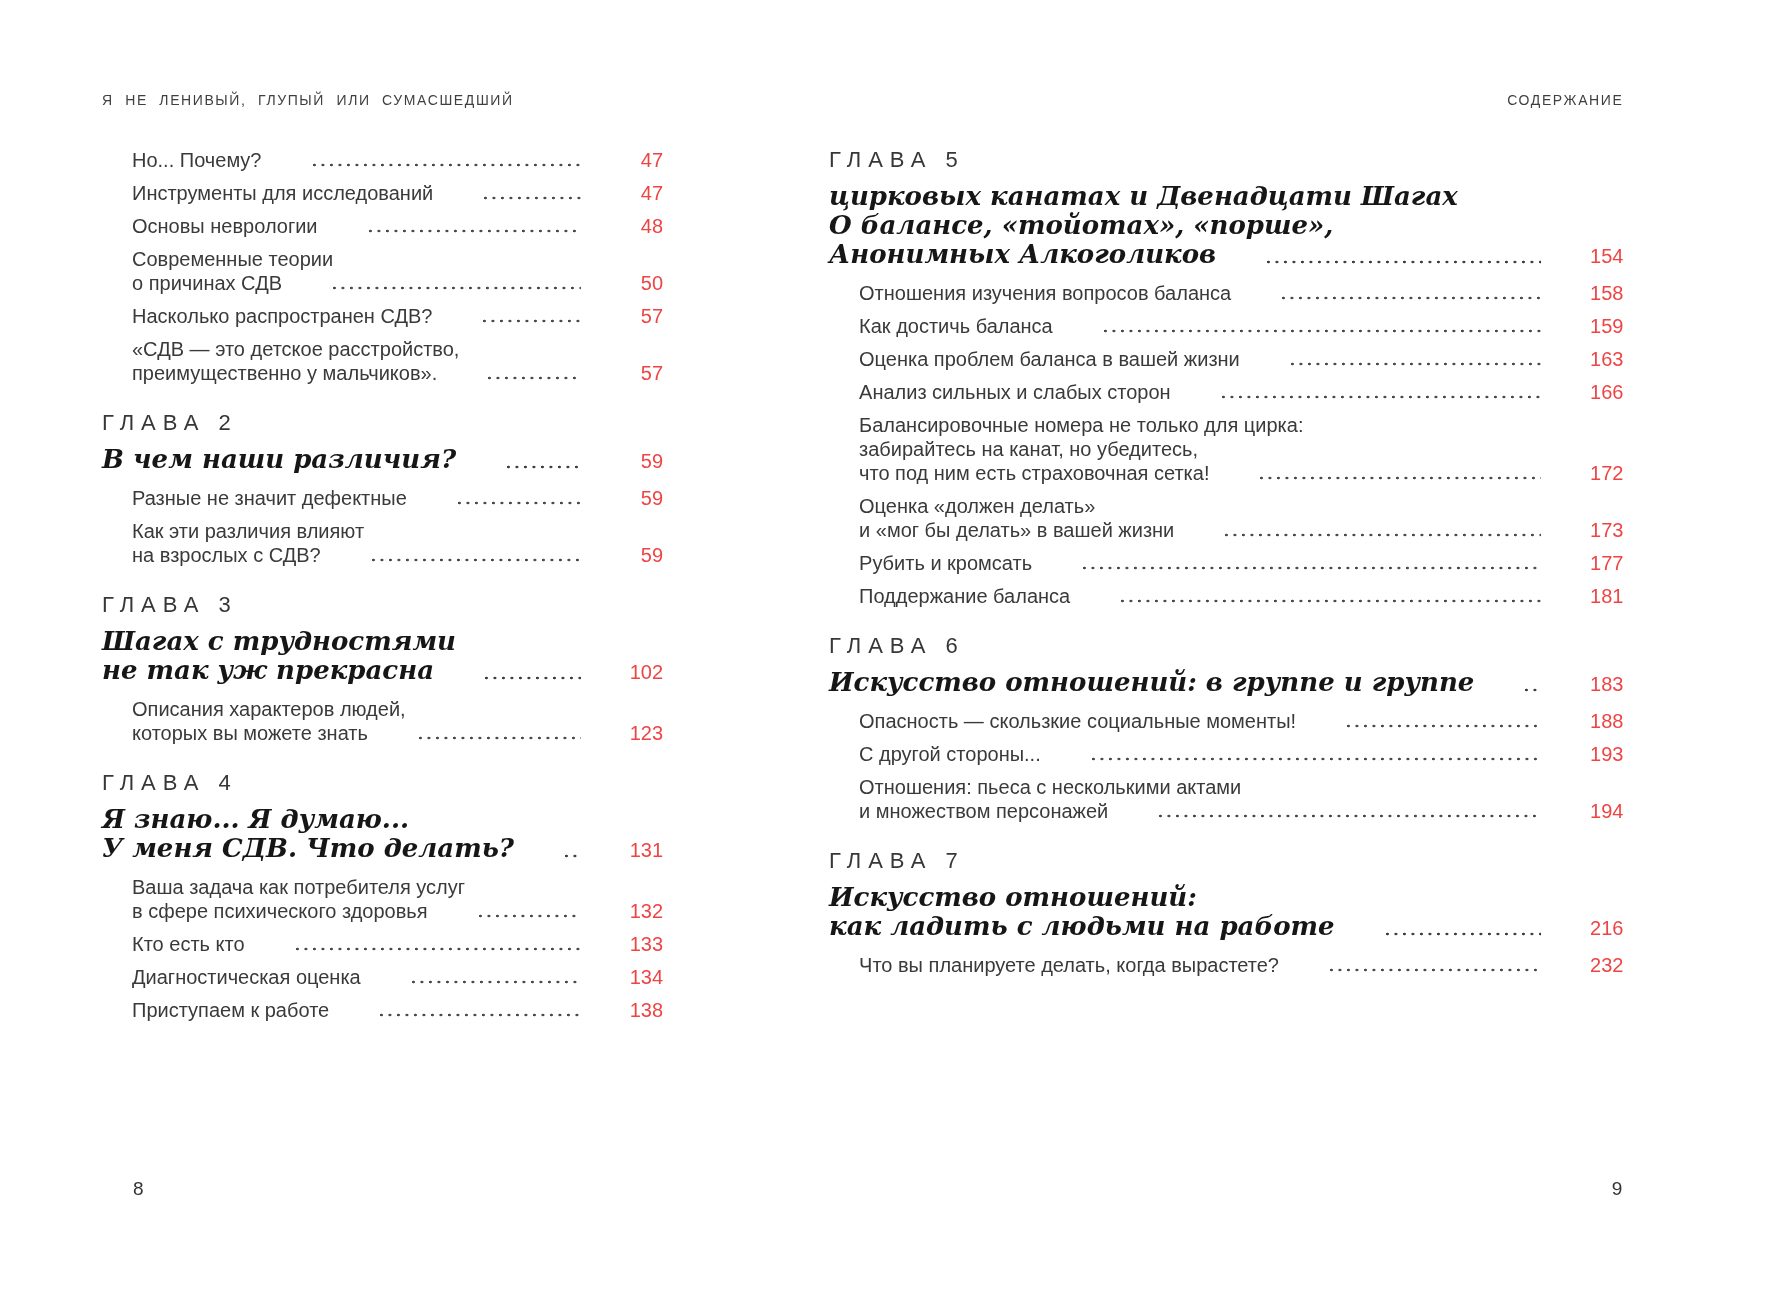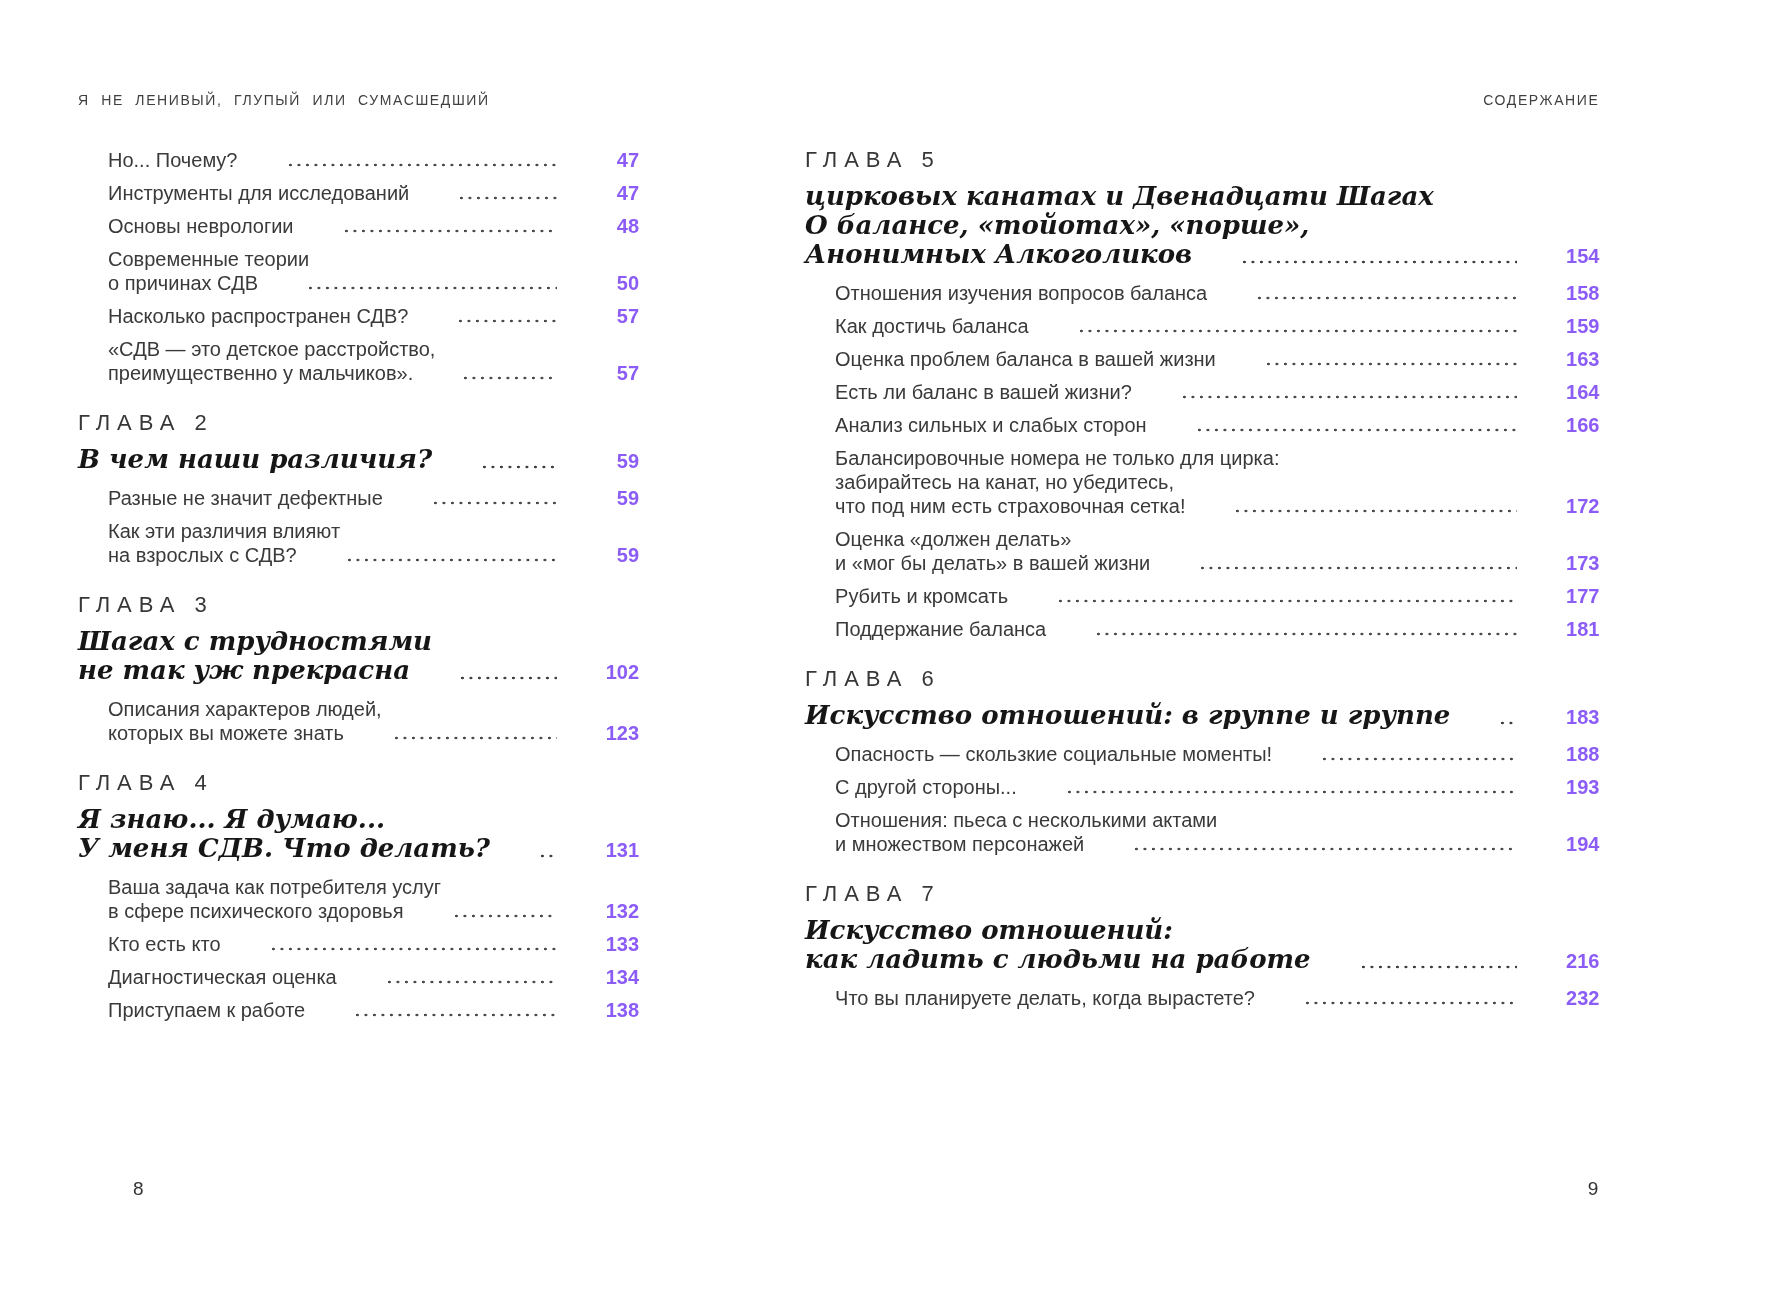--- a/index.html
+++ b/index.html
@@ -12,7 +12,7 @@
   }
   .spread { display: flex; width: 1767px; height: 1296px; }
   .page { box-sizing: border-box; position: relative; }
-  .page.left  { width: 782px;  padding: 92px 82px 0 78px; }
+  .page.left  { width: 782px;  padding: 92px 82px 0 102px; }
   .page.right { flex: 1;       padding: 92px 332px 0 84px; }
   .gutter { width: 1px; background: #ececec; height: 100%; }
 

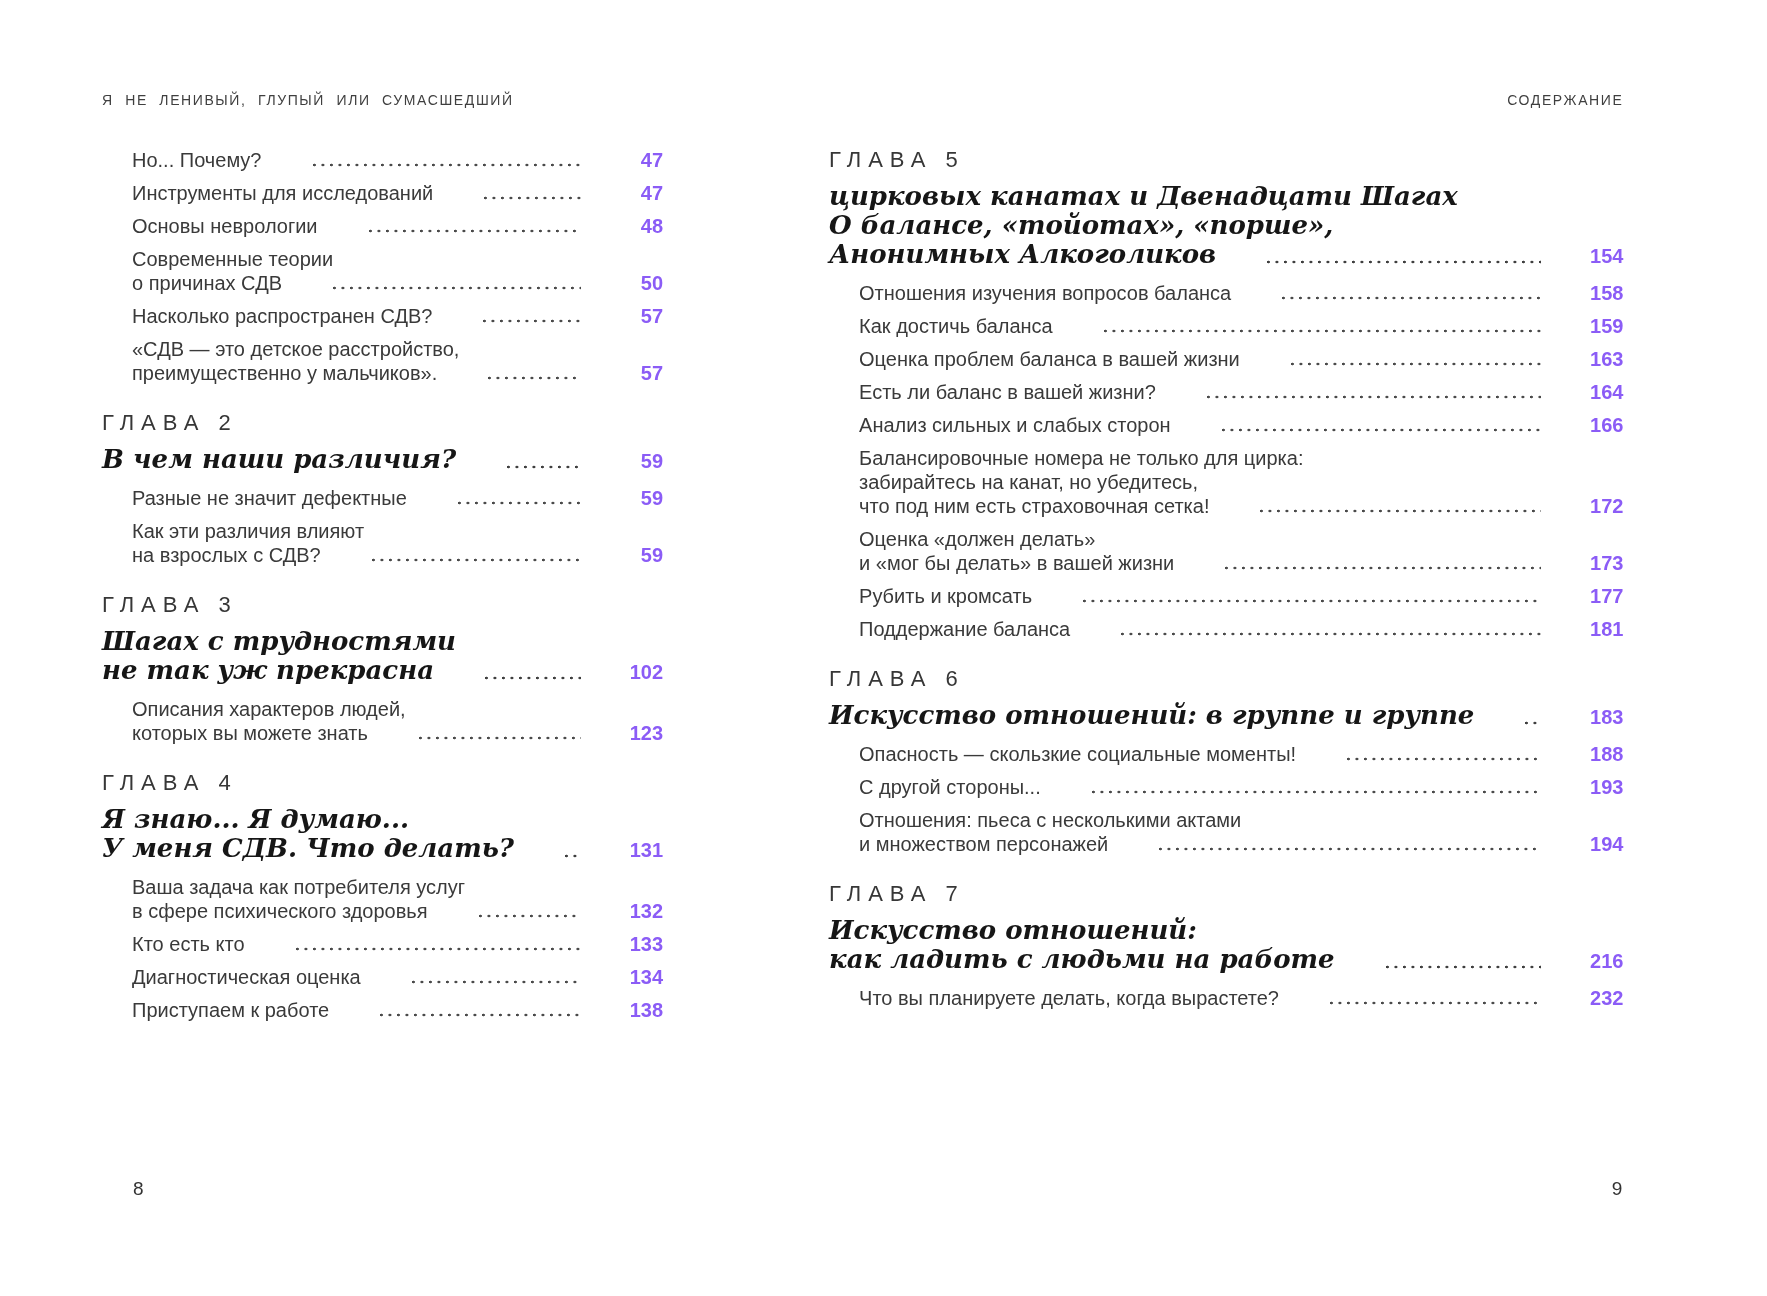--- a/index.html
+++ b/index.html
@@ -61,8 +61,8 @@
   .pagenum {
     flex: 0 0 auto; min-width: 34px; text-align: right;
     font-family: "Liberation Sans", sans-serif;
-    font-style: normal; font-weight: 700;
-    font-size: 20px; color: #8b5cf6;
+    font-style: normal; font-weight: 400;
+    font-size: 20px; color: #ef4444;
   }
 
   .folio {

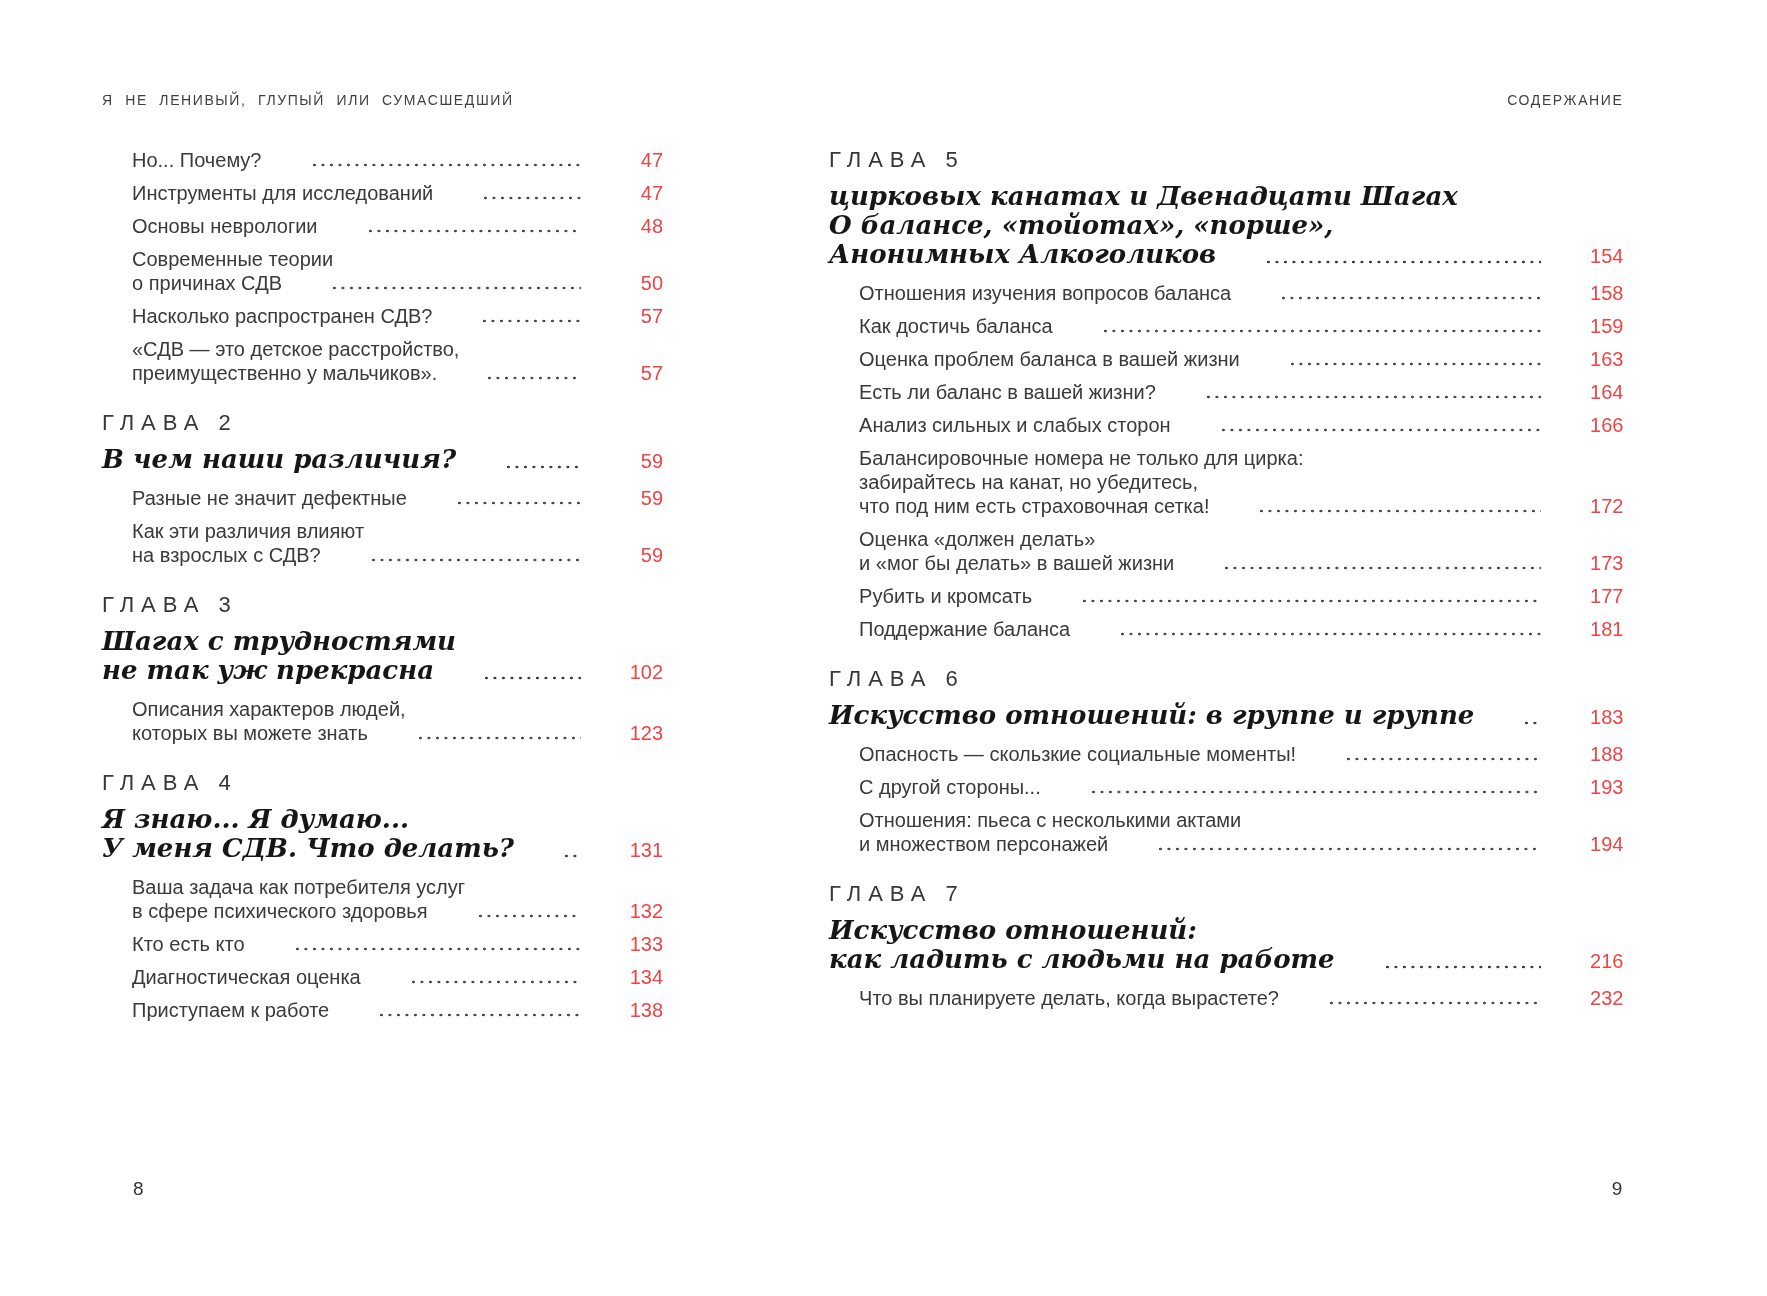--- a/index.html
+++ b/index.html
@@ -243,13 +243,6 @@
         </div>
         <div class="entry">
           <div class="line last">
-            <span class="text">Есть ли баланс в вашей жизни?</span>
-            <span class="leader"></span>
-            <span class="pagenum">164</span>
-          </div>
-        </div>
-        <div class="entry">
-          <div class="line last">
             <span class="text">Анализ сильных и слабых сторон</span>
             <span class="leader"></span>
             <span class="pagenum">166</span>

